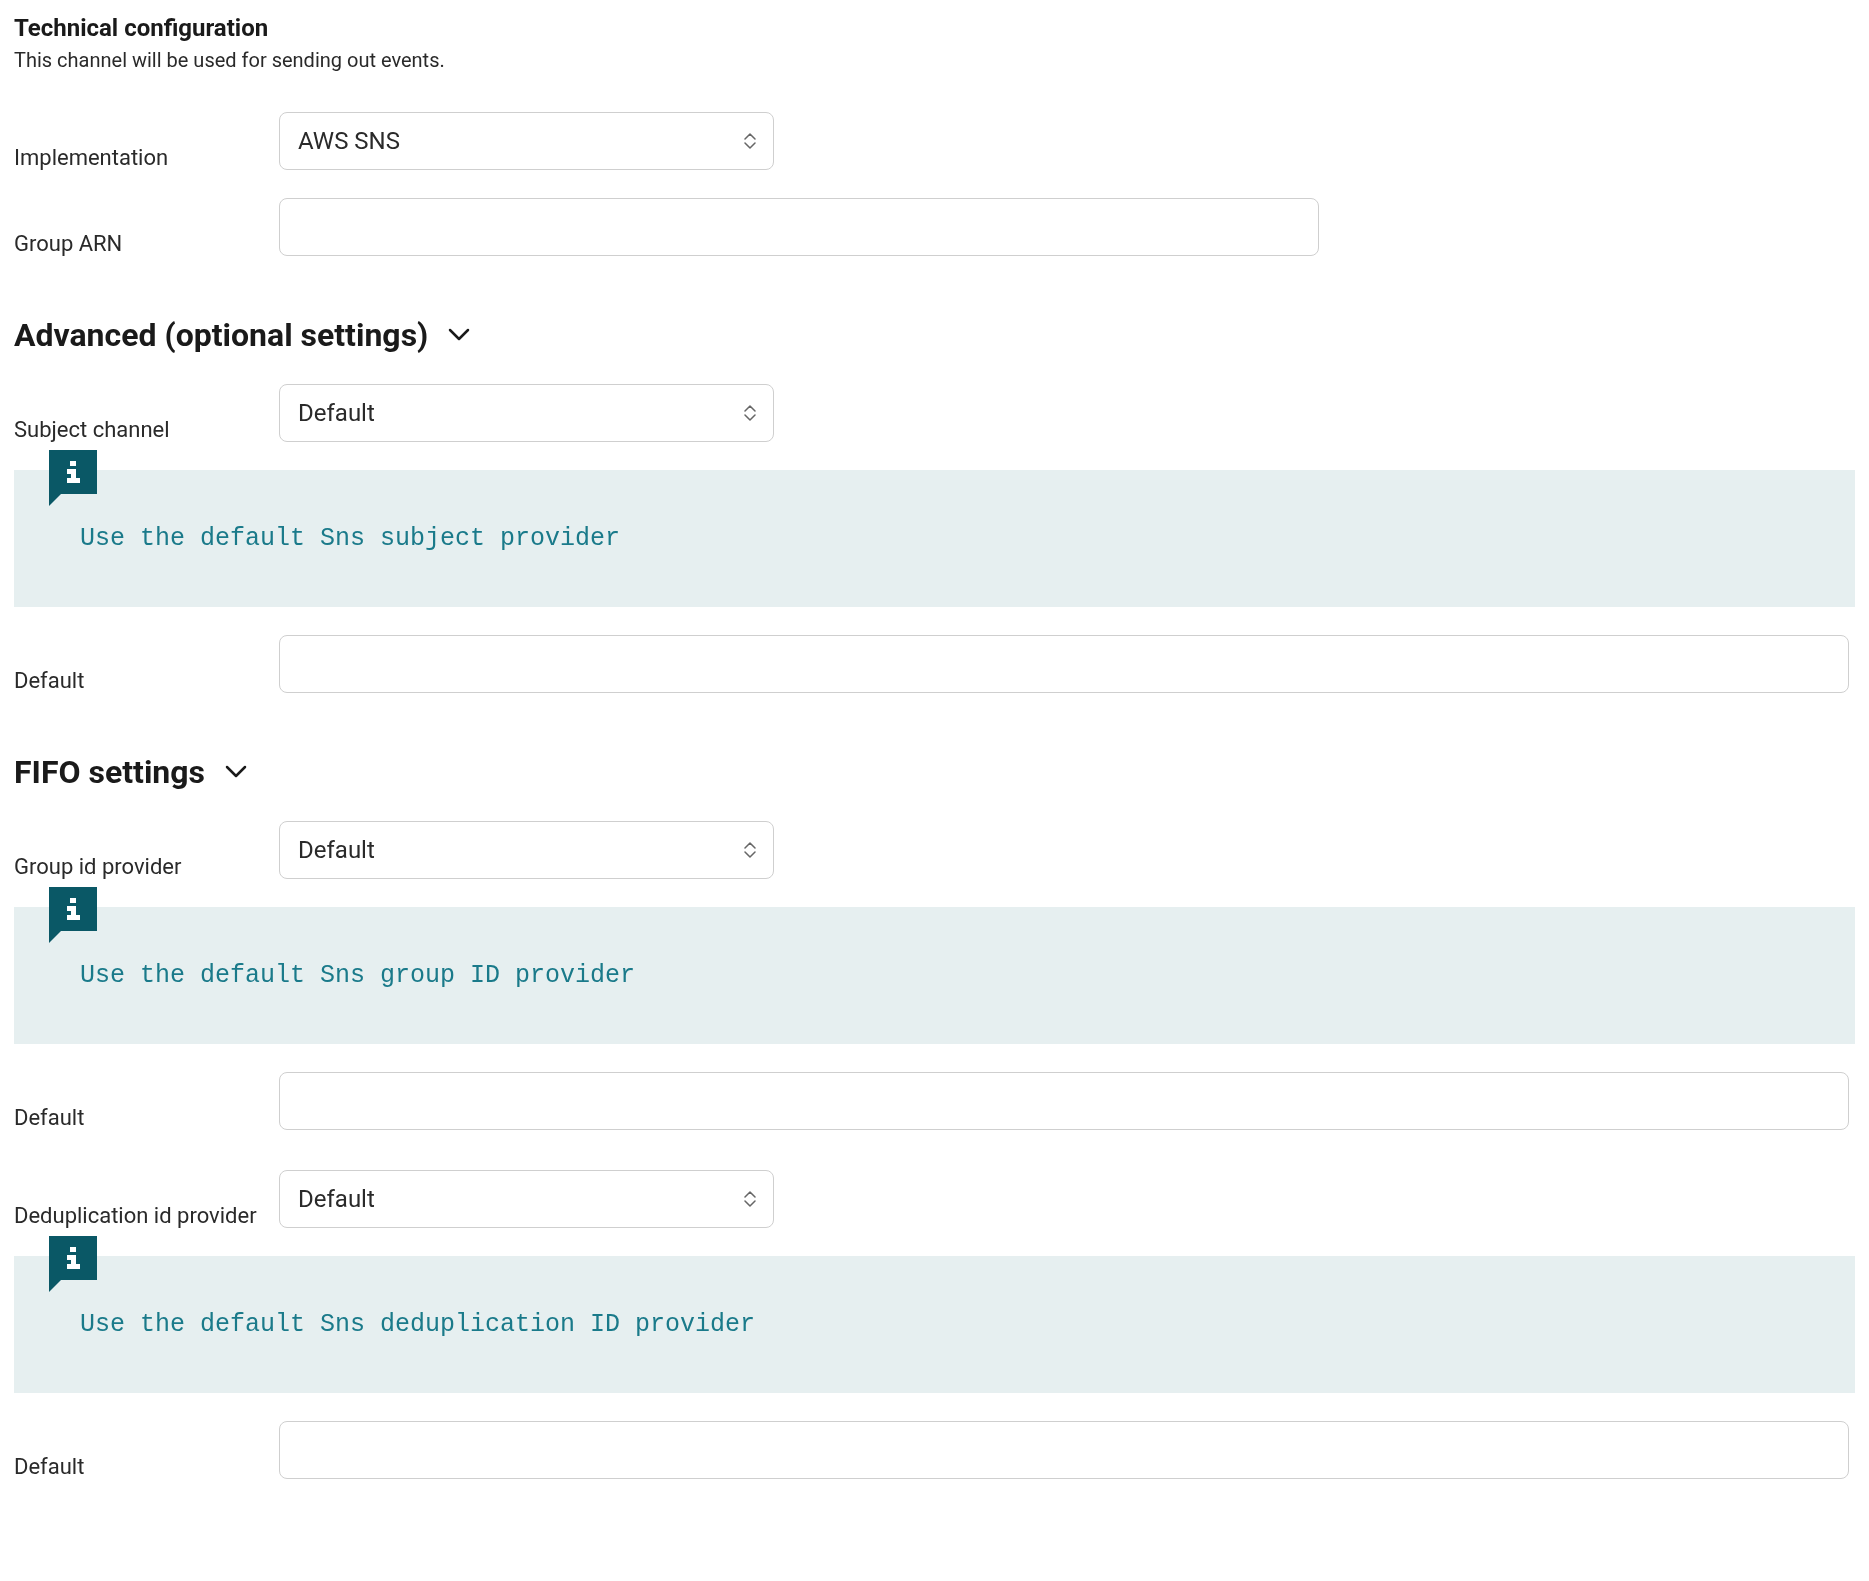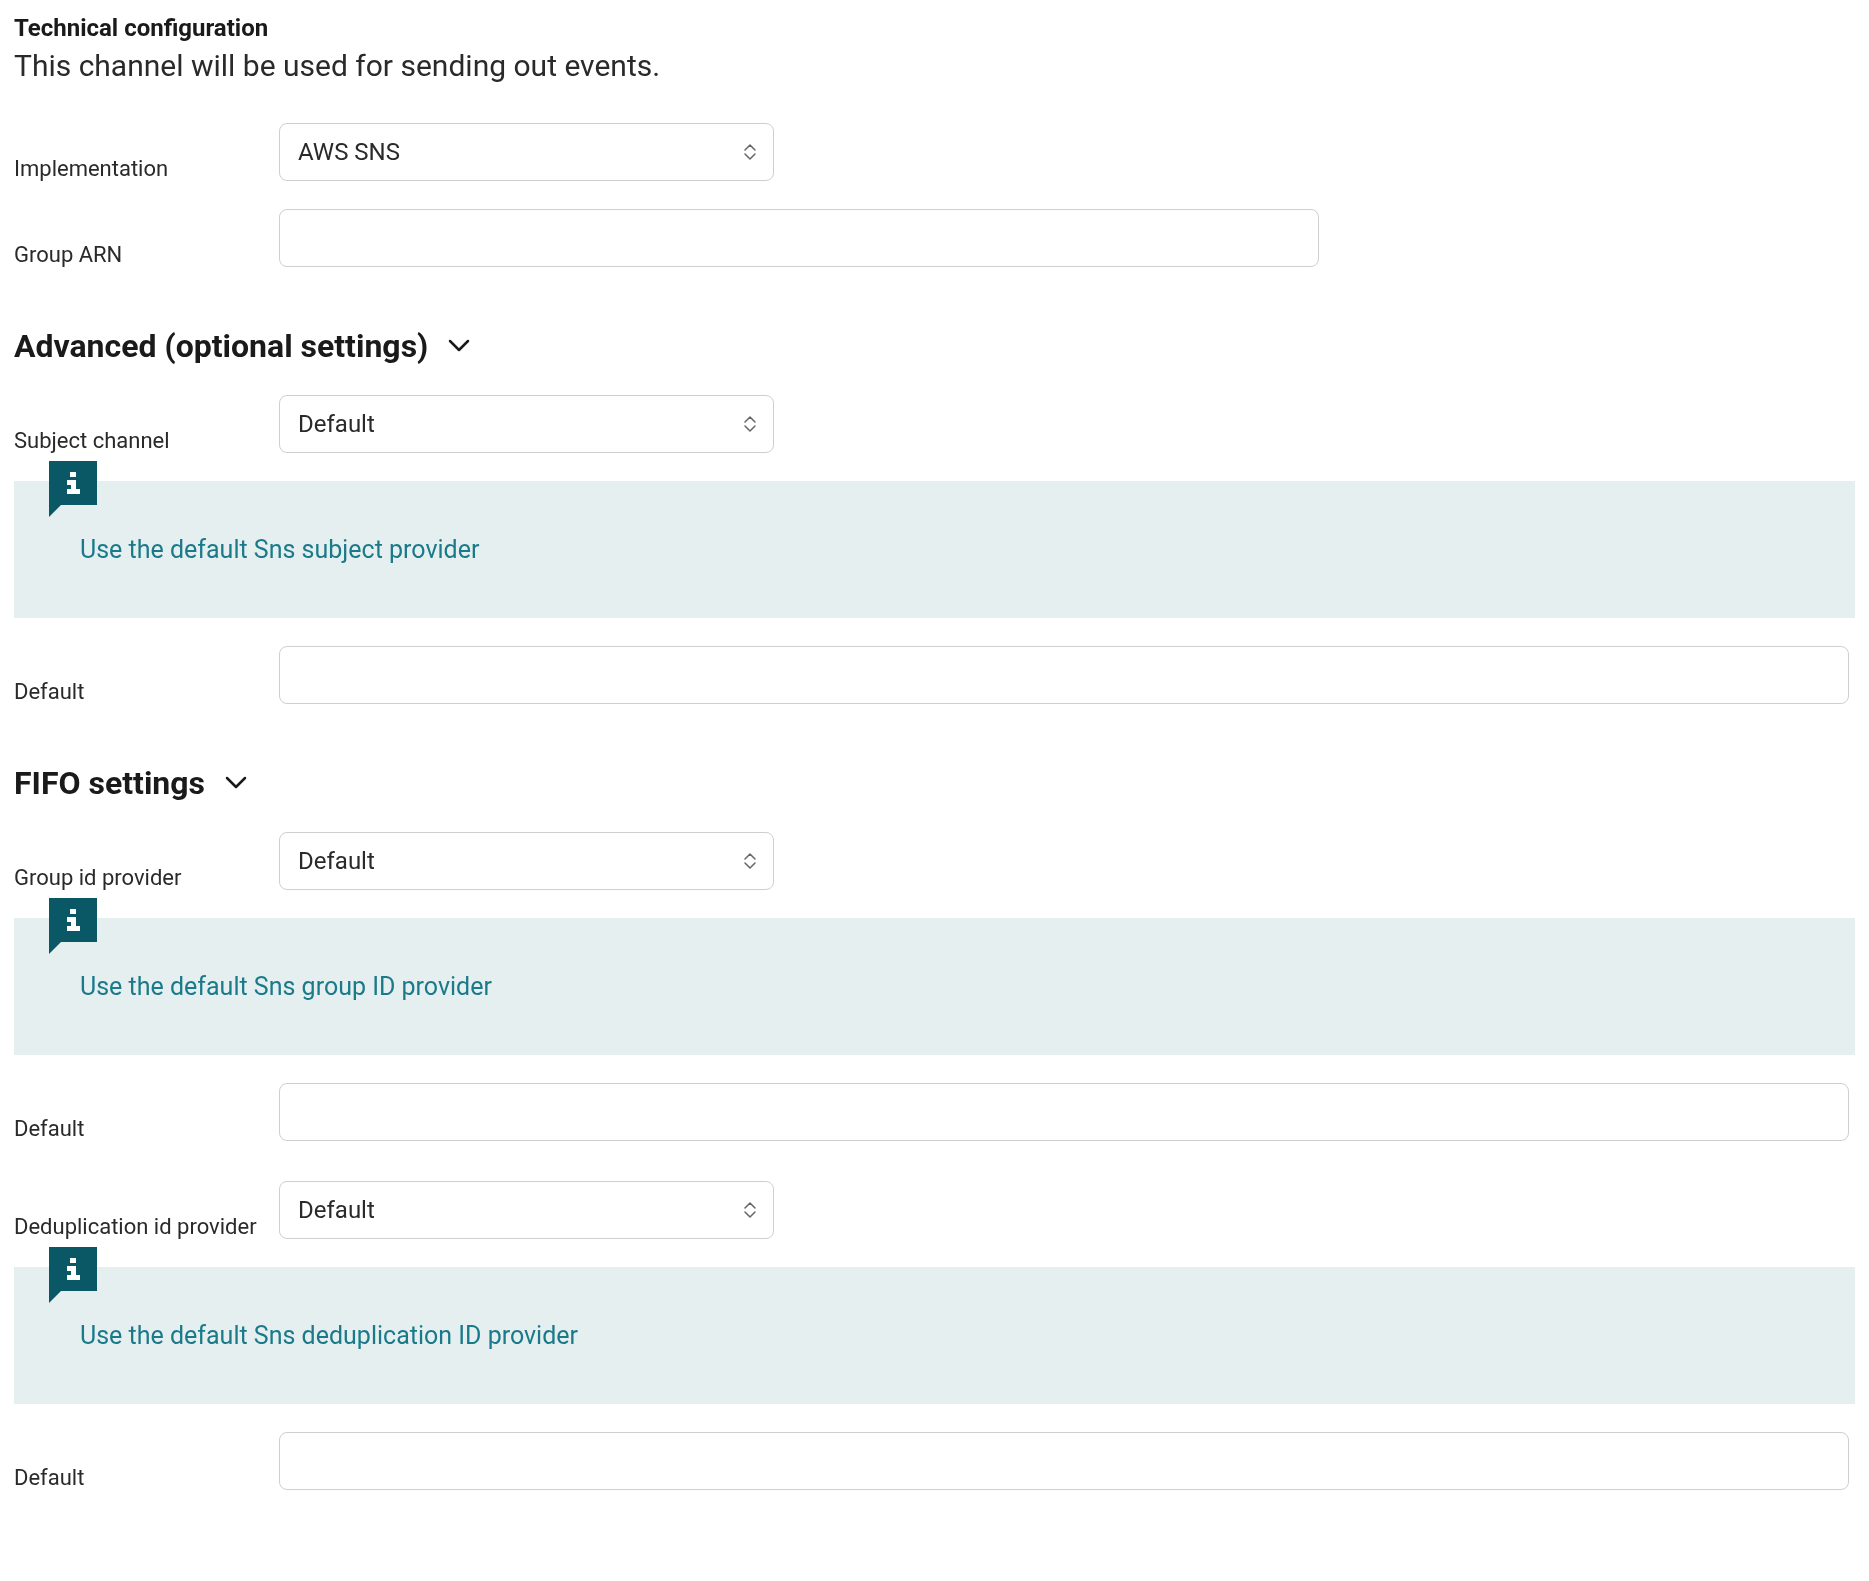--- a/index.html
+++ b/index.html
@@ -21,7 +21,7 @@
       margin-bottom: 6px;
     }
     .section-subtitle {
-      font-size: 30px;
+      font-size: 20px;
       color: #2a2a2a;
       margin-bottom: 40px;
     }

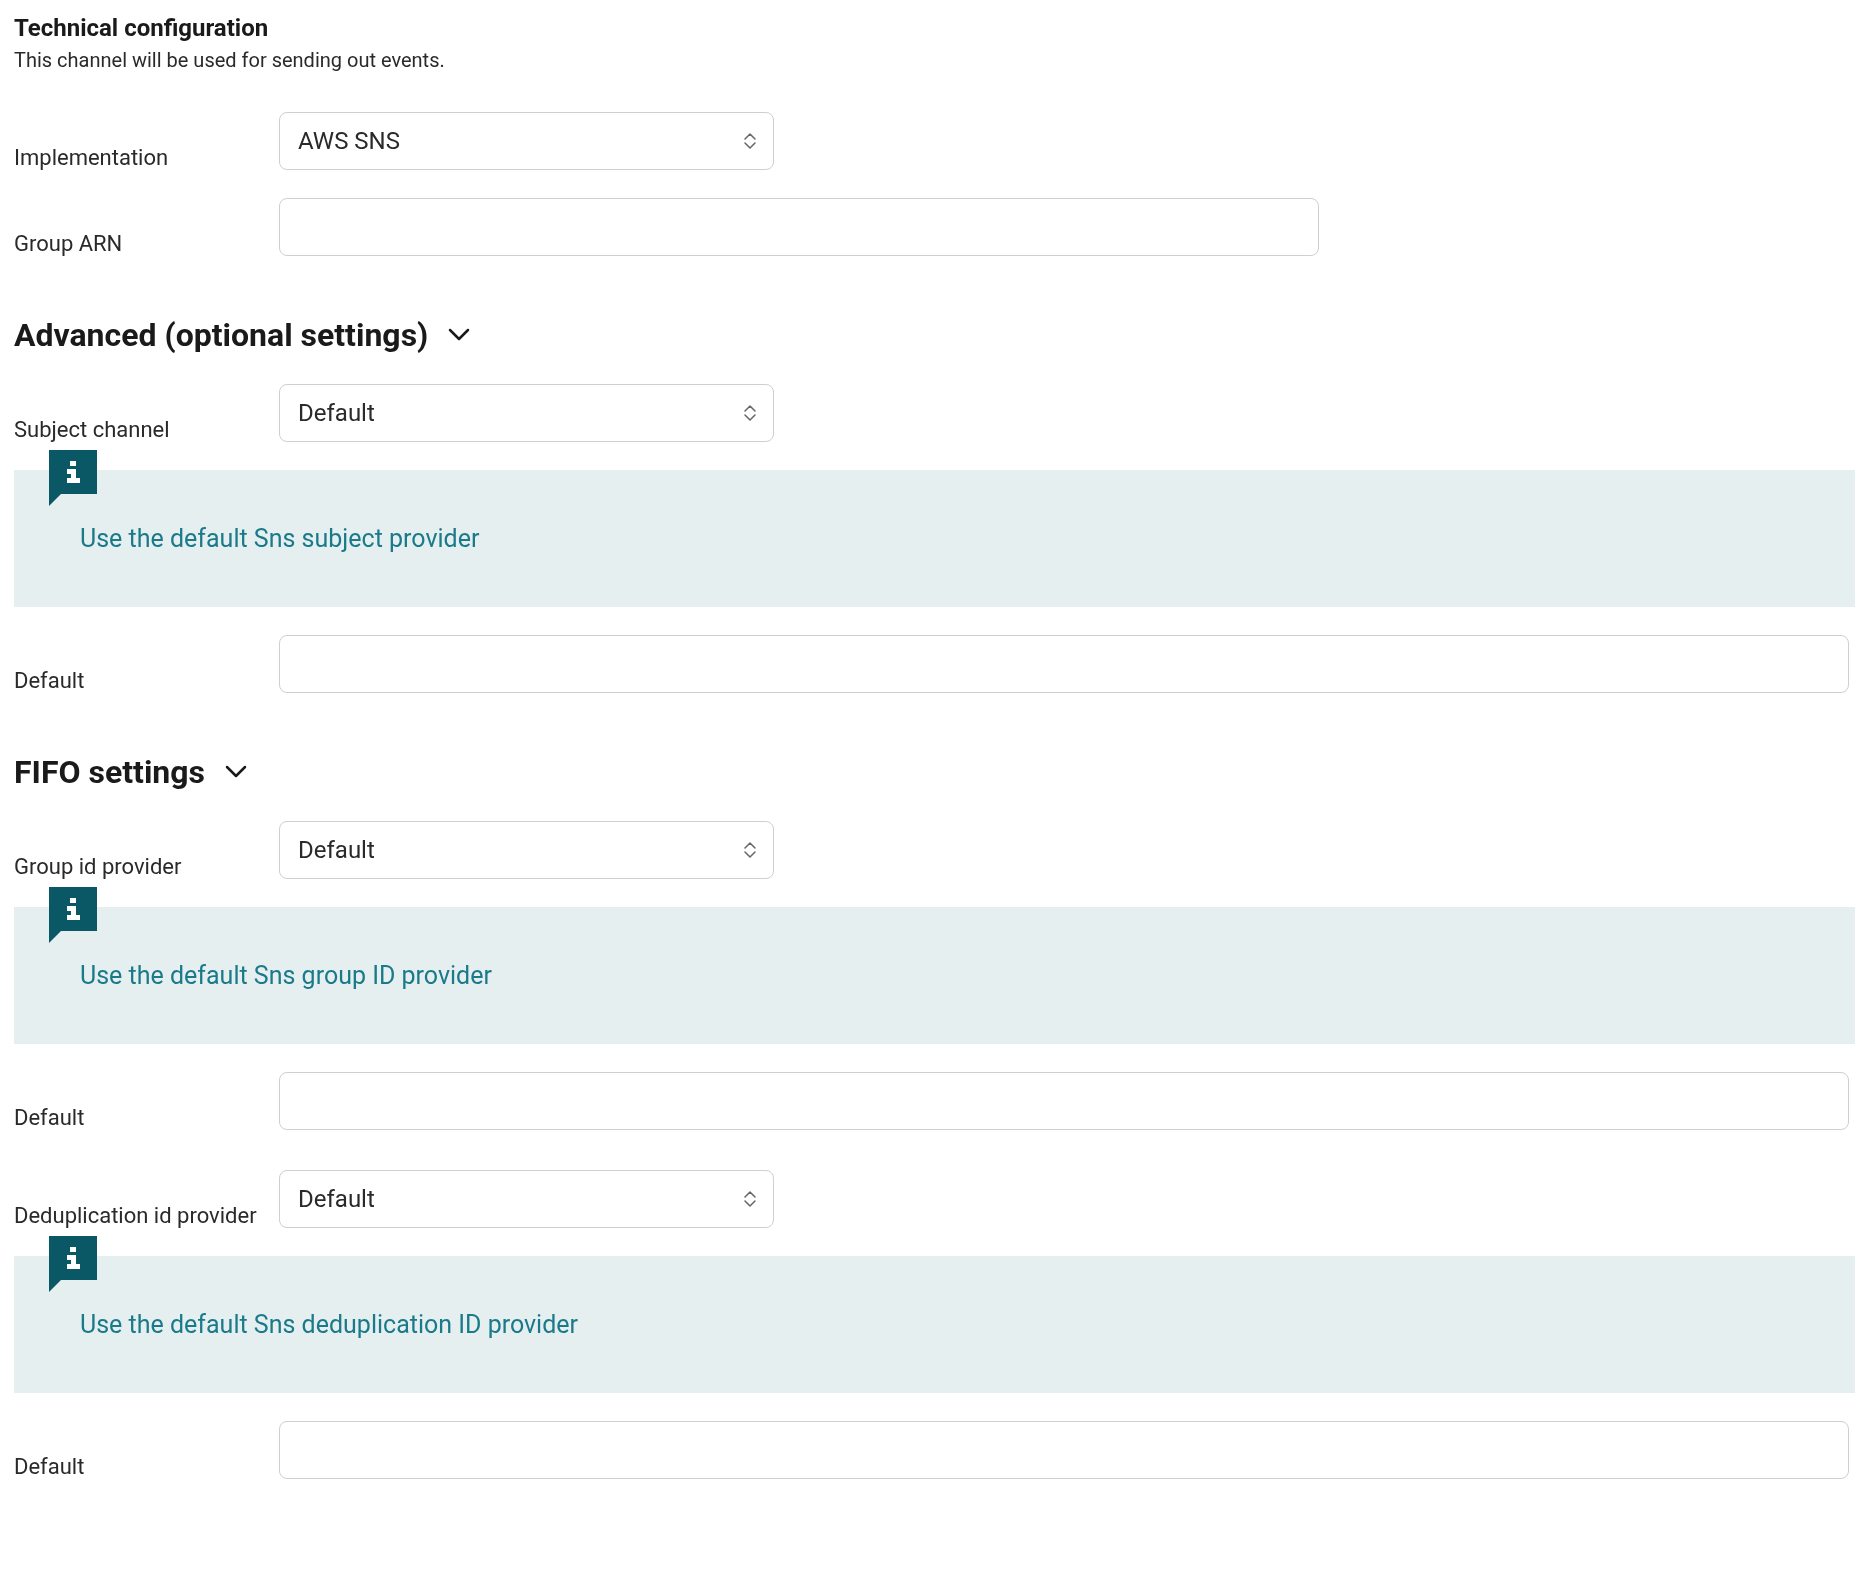--- a/index.html
+++ b/index.html
@@ -94,6 +94,7 @@
     .info-container {
       position: relative;
       margin-bottom: 28px;
+      font-family: Liberation Mono, monospace;
     }
     .info-badge {
       position: absolute;

